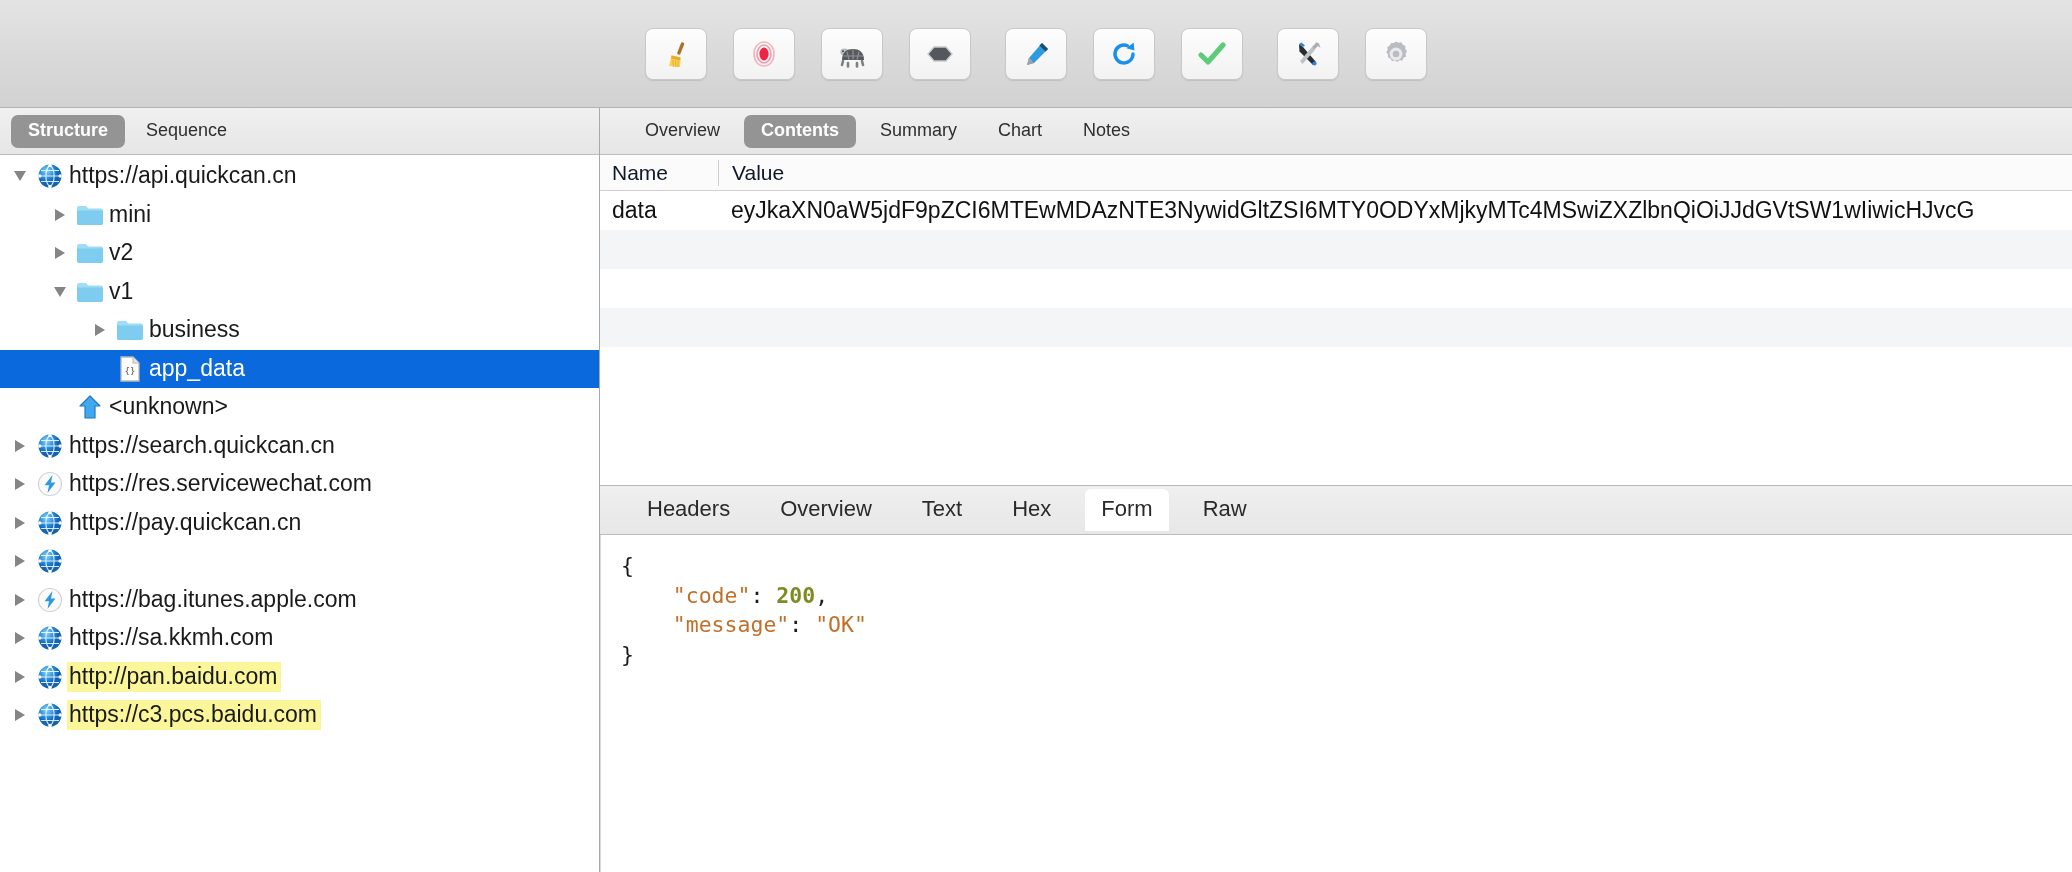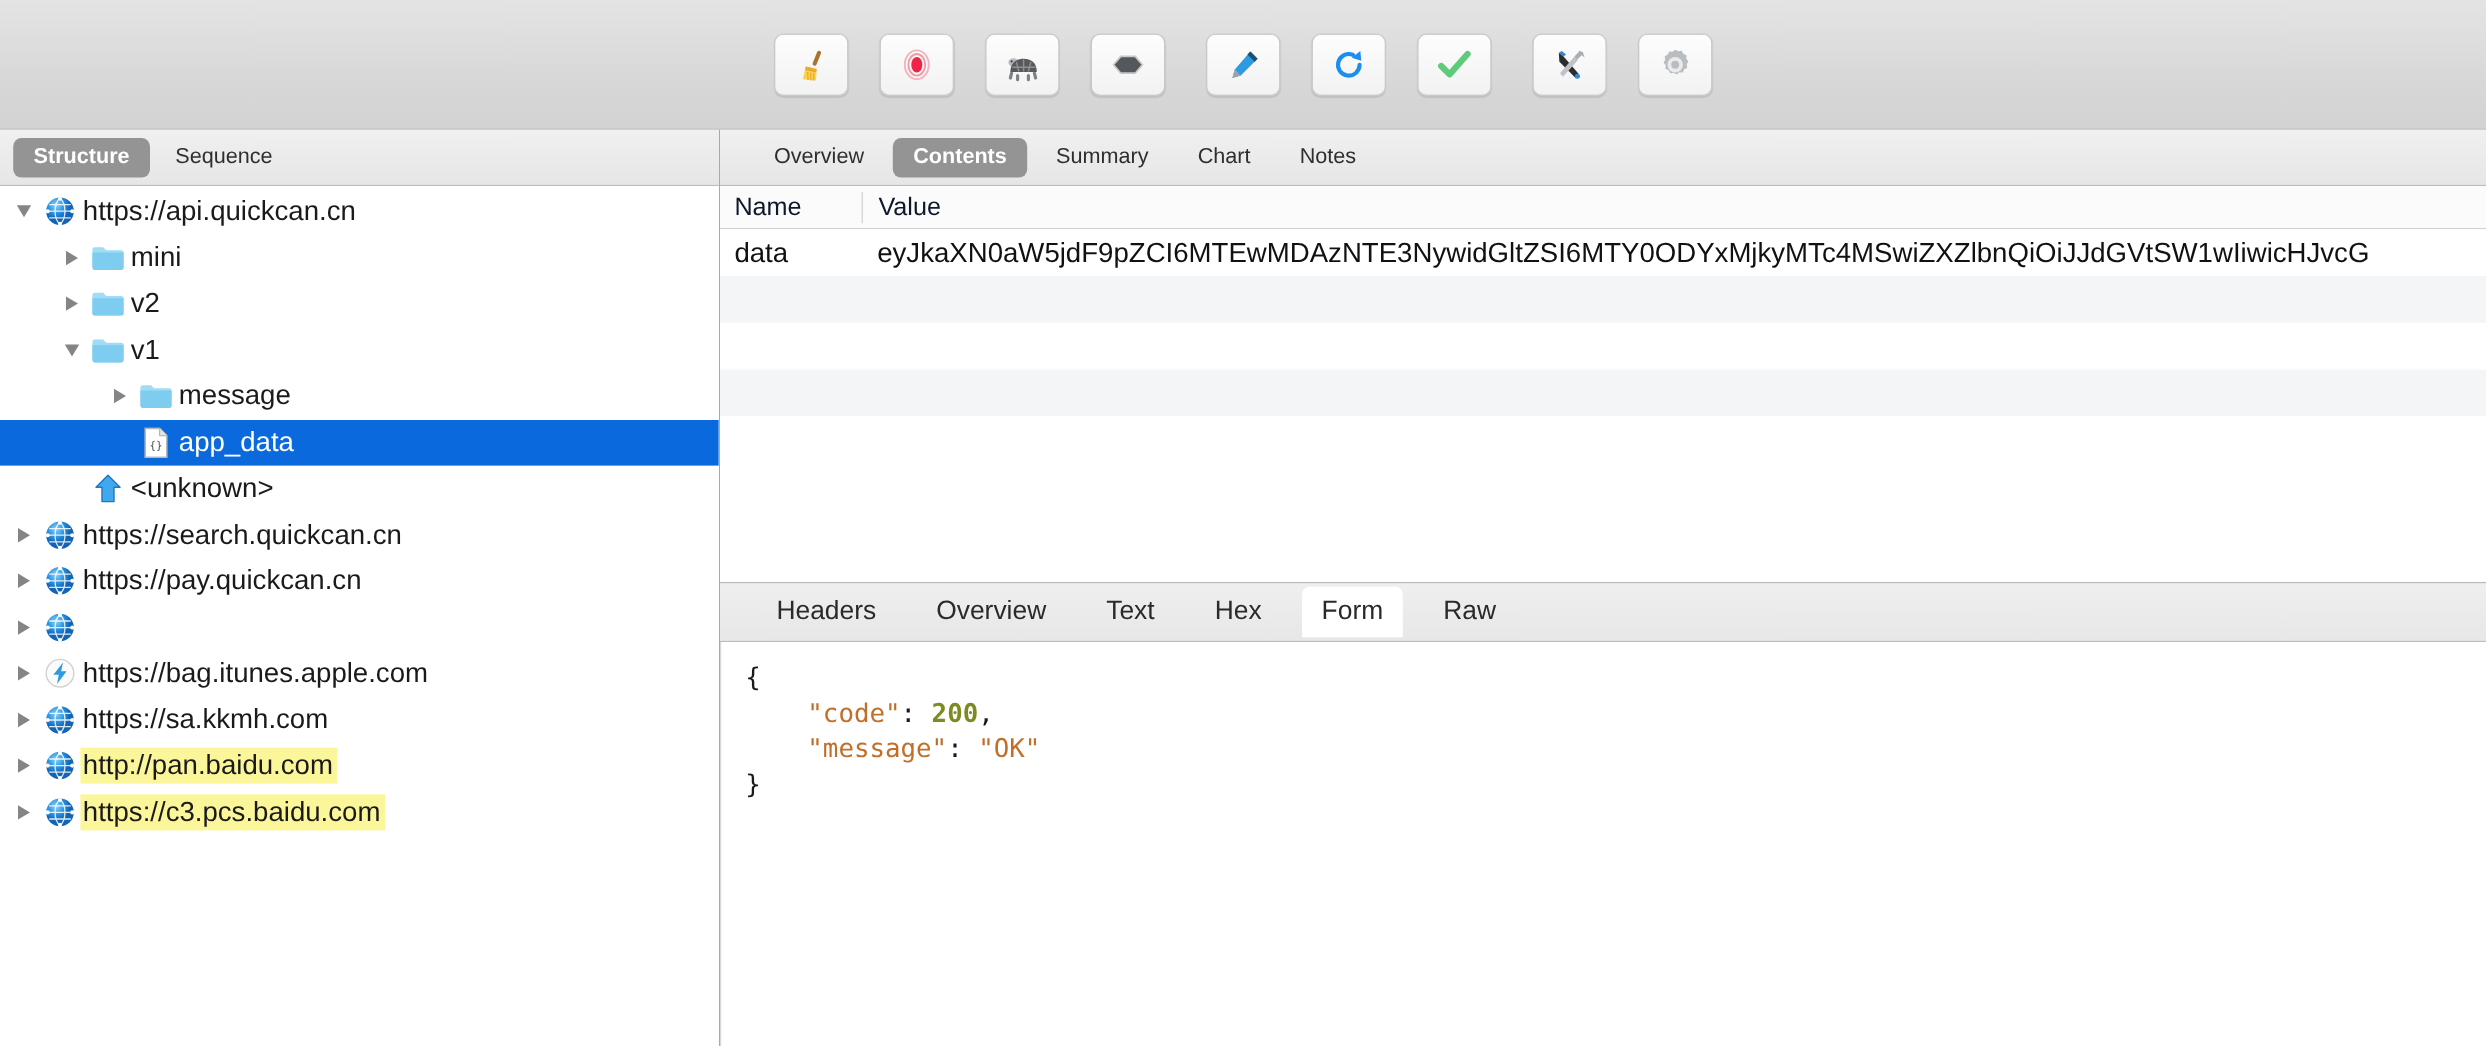--- a/index.html
+++ b/index.html
@@ -307,7 +307,7 @@
                 <path d="M1 7.5 h26 V20 a2 2 0 0 1-2 2 H3 a2 2 0 0 1-2-2 Z" fill="#7ecdf0"></path>
               </svg>
             </span>
-            <span class="row-label">message</span>
+            <span class="row-label">business</span>
           </div>
           <div class="tree-row ind-2 selected">
             <span class="twisty"></span>

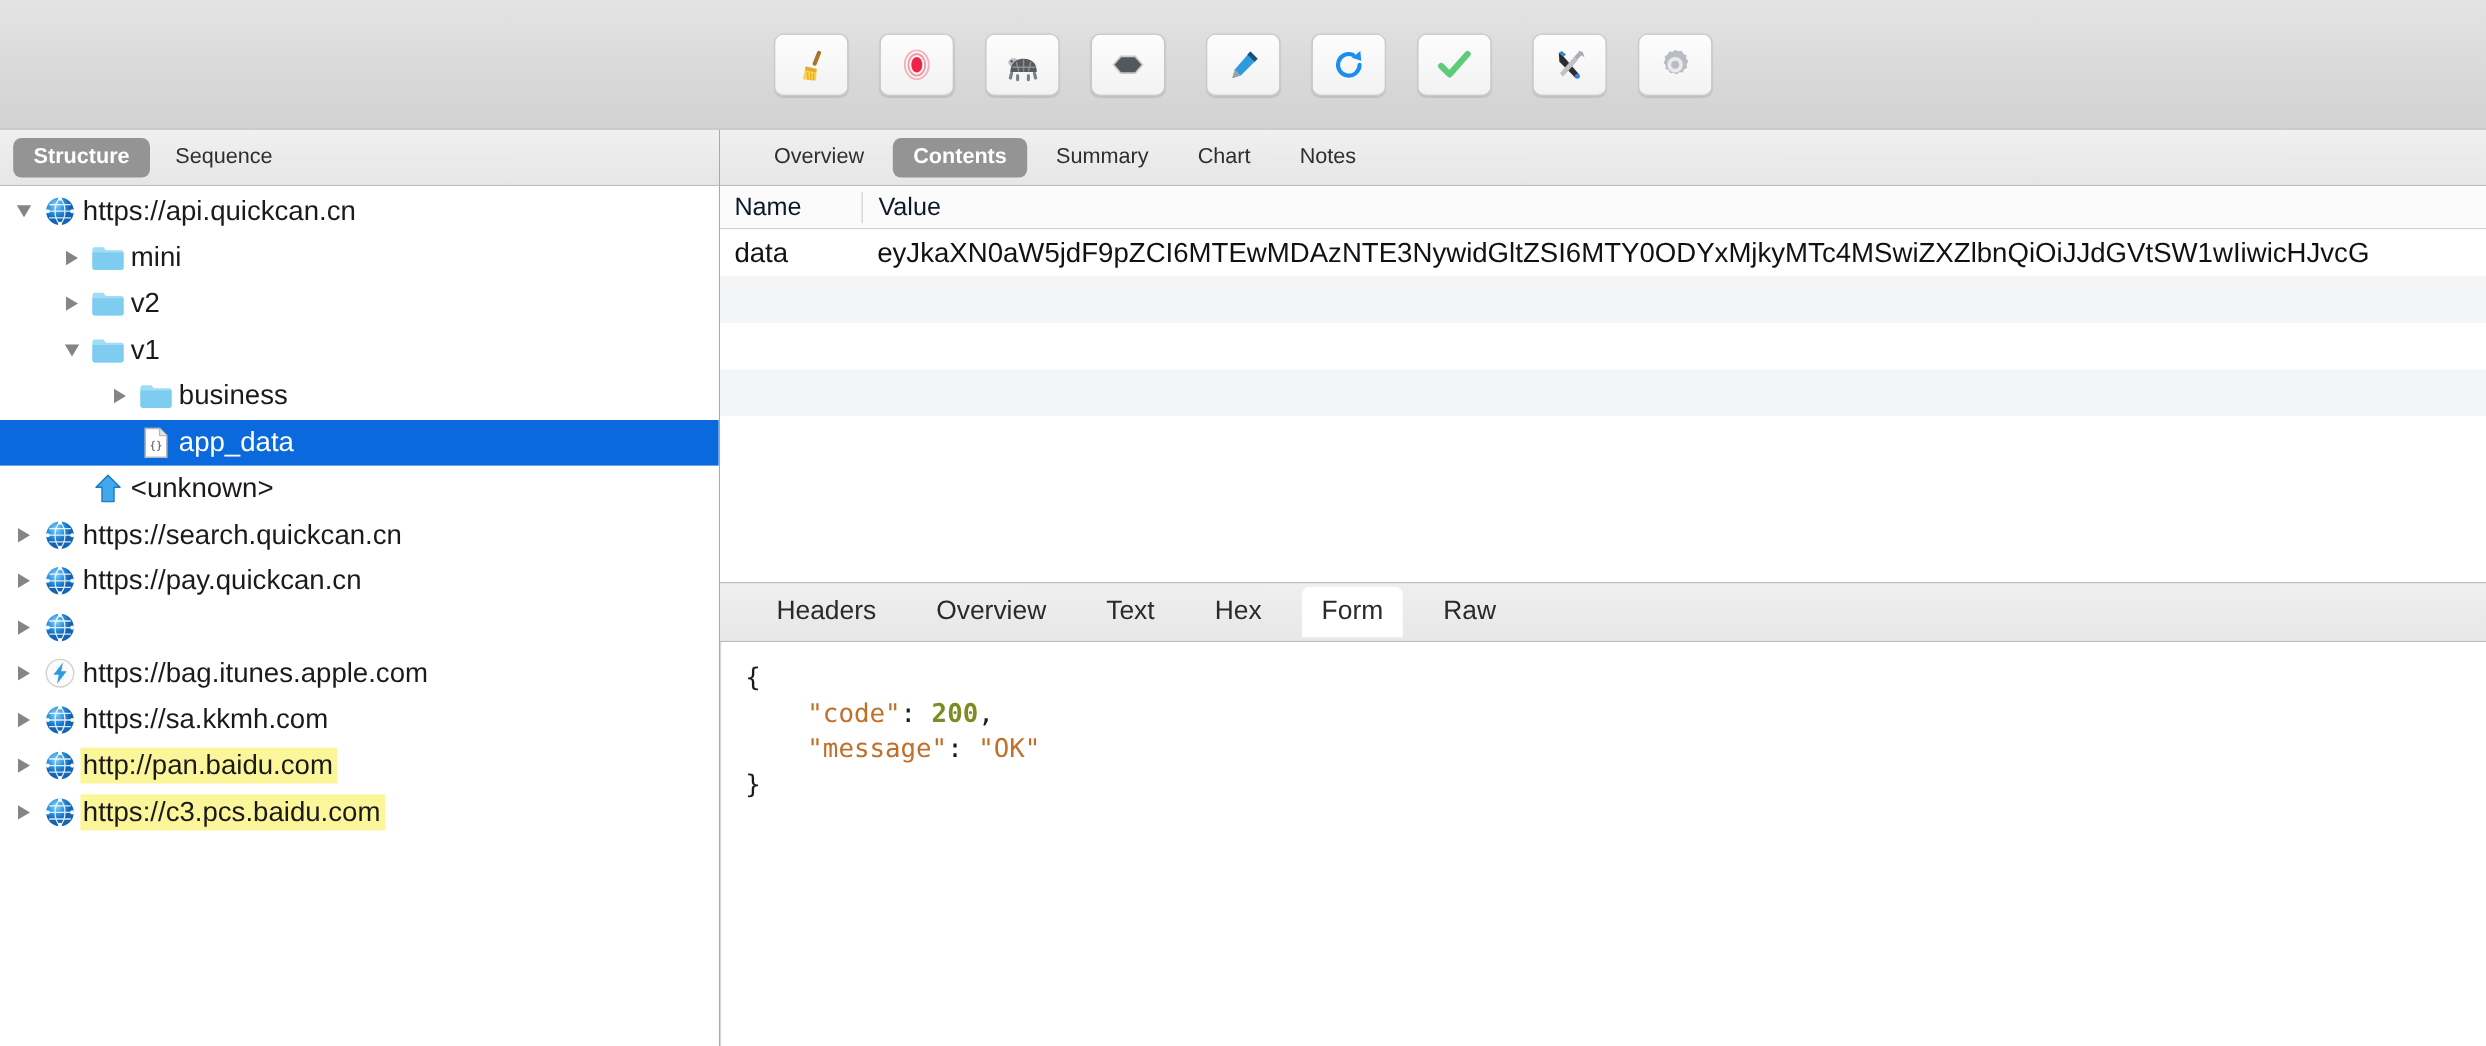--- a/index.html
+++ b/index.html
@@ -353,6 +353,20 @@
               </svg>
             </span>
             <span class="row-label">https://search.quickcan.cn</span>
+          </div>
+          <div class="tree-row ind-0">
+            <span class="twisty">
+              <svg width="14" height="16" viewBox="0 0 14 16">
+                <polygon points="2,2 12,8 2,14" fill="#858585"></polygon>
+              </svg>
+            </span>
+            <span class="row-icon">
+              <svg width="26" height="26" viewBox="0 0 26 26">
+                <circle cx="13" cy="13" r="11.5" fill="#fbfbfb" stroke="#d2d2d2" stroke-width="1.2"></circle>
+                <polygon points="15.5,4 7.5,14.2 12,14.2 10.5,22 18.5,11.4 14,11.4" fill="#2e9ae0"></polygon>
+              </svg>
+            </span>
+            <span class="row-label">https://res.servicewechat.com</span>
           </div>
           <div class="tree-row ind-0">
             <span class="twisty">

